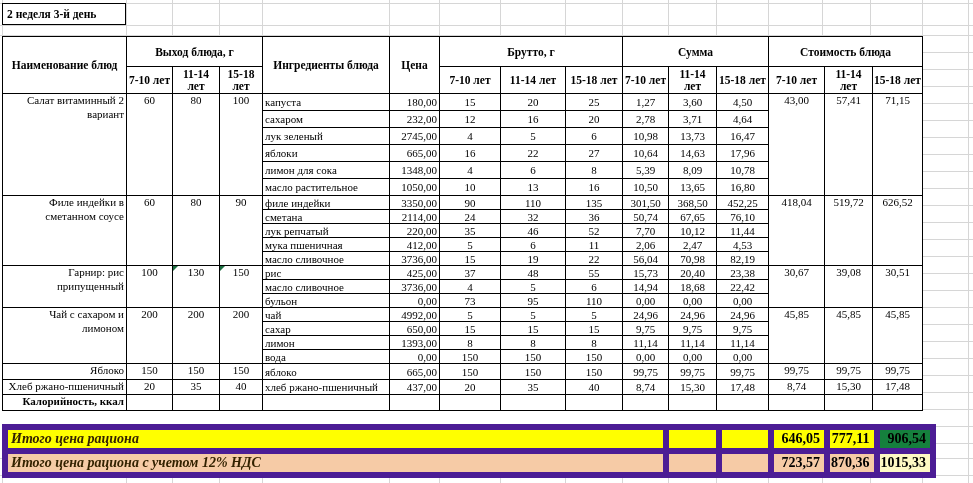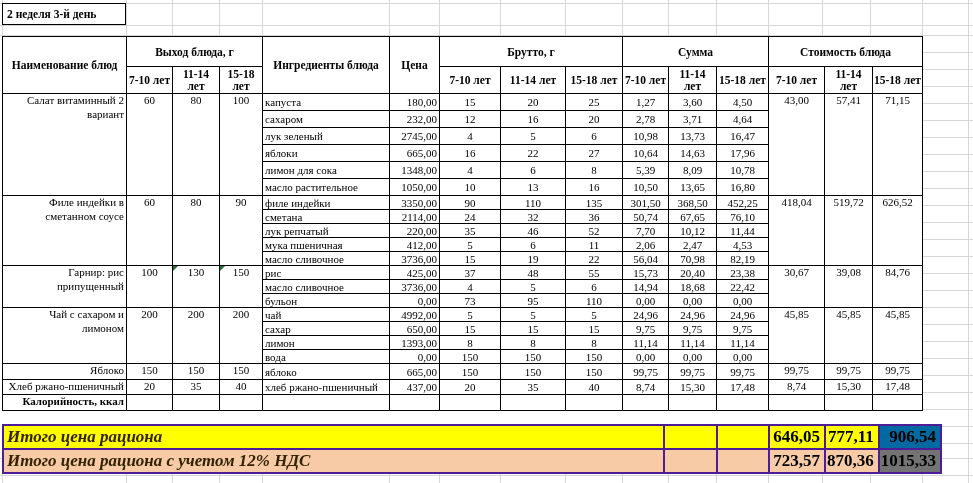--- a/index.html
+++ b/index.html
@@ -230,7 +230,7 @@
         <td class="num">23,38</td>
         <td class="cost" rowspan="3">30,67</td>
         <td class="cost" rowspan="3">39,08</td>
-        <td class="cost" rowspan="3">84,76</td>
+        <td class="cost" rowspan="3">30,51</td>
       </tr>
       <tr style="height: 14px;">
         <td class="ing">масло сливочное</td>

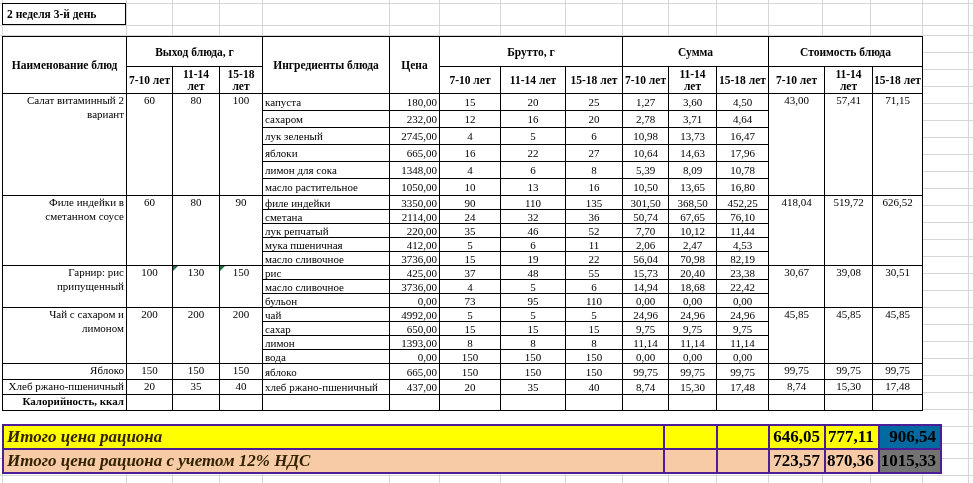--- a/index.html
+++ b/index.html
@@ -37,7 +37,7 @@
   .flag{position:absolute;top:0;left:0;width:0;height:0;
         border-top:5px solid #1d6f42;border-right:5px solid transparent;}
   #totals-table{position:absolute;left:2px;top:424px;z-index:2;border:1px solid #000;}
-  #totals-table td{border:2px solid #4c1d95;font-size:17px;height:16px;}
+  #totals-table td{border:6px solid #4c1d95;font-size:14px;height:16px;}
   td.total-label{font-weight:bold;font-style:italic;padding-left:3px;color:#332200;white-space:nowrap;}
   td.total-empty{}
   td.total-value{font-weight:bold;text-align:right;padding-right:4px;}

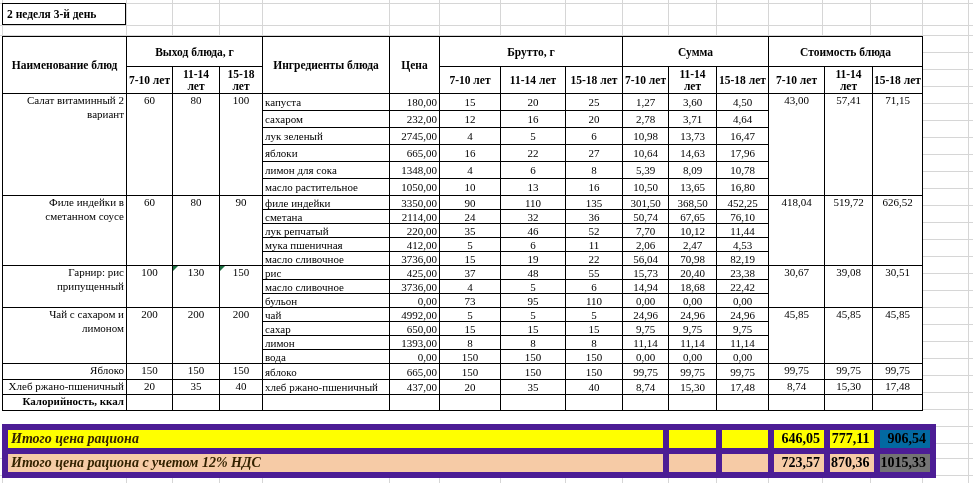--- a/index.html
+++ b/index.html
@@ -369,7 +369,7 @@
         <td class="total-empty" style="background-color: rgb(255, 255, 0);"></td>
         <td class="total-value" style="background-color: rgb(255, 255, 0);">646,05</td>
         <td class="total-value" style="background-color: rgb(255, 255, 0);">777,11</td>
-        <td class="total-value" style="background-color: #0369a1; margin-left: 22px;">906,54</td>
+        <td class="total-value" style="background-color: #15803d; margin-left: 22px;">906,54</td>
       </tr>
       <tr>
         <td class="total-label" style="background-color: rgb(246, 203, 166);">Итого цена рациона с учетом 12% НДС</td>

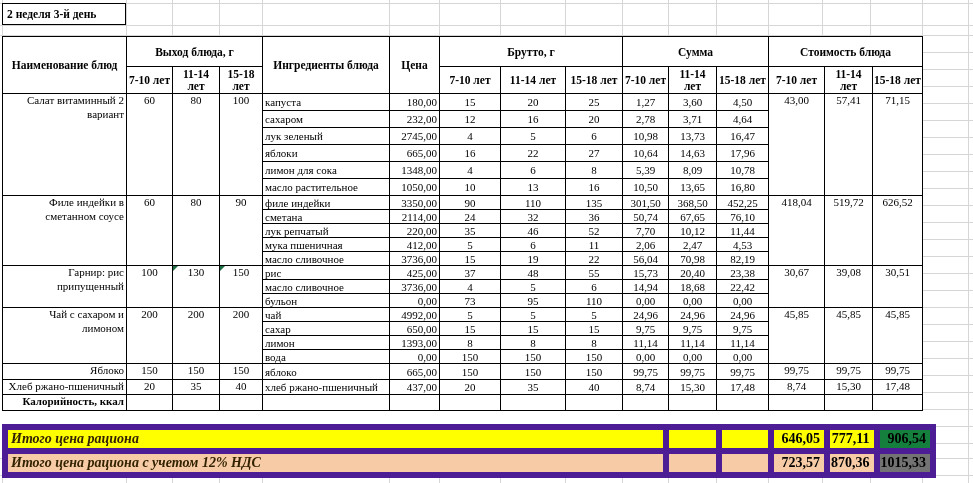--- a/index.html
+++ b/index.html
@@ -377,7 +377,7 @@
         <td class="total-empty" style="background-color: rgb(246, 203, 166);"></td>
         <td class="total-value" style="background-color: rgb(246, 203, 166);">723,57</td>
         <td class="total-value" style="background-color: rgb(246, 203, 166);">870,36</td>
-        <td class="total-value" style="background-color: #737373;">1015,33</td>
+        <td class="total-value" style="background-color: #fef9c3;">1015,33</td>
       </tr>
     </tbody>
 </table>

